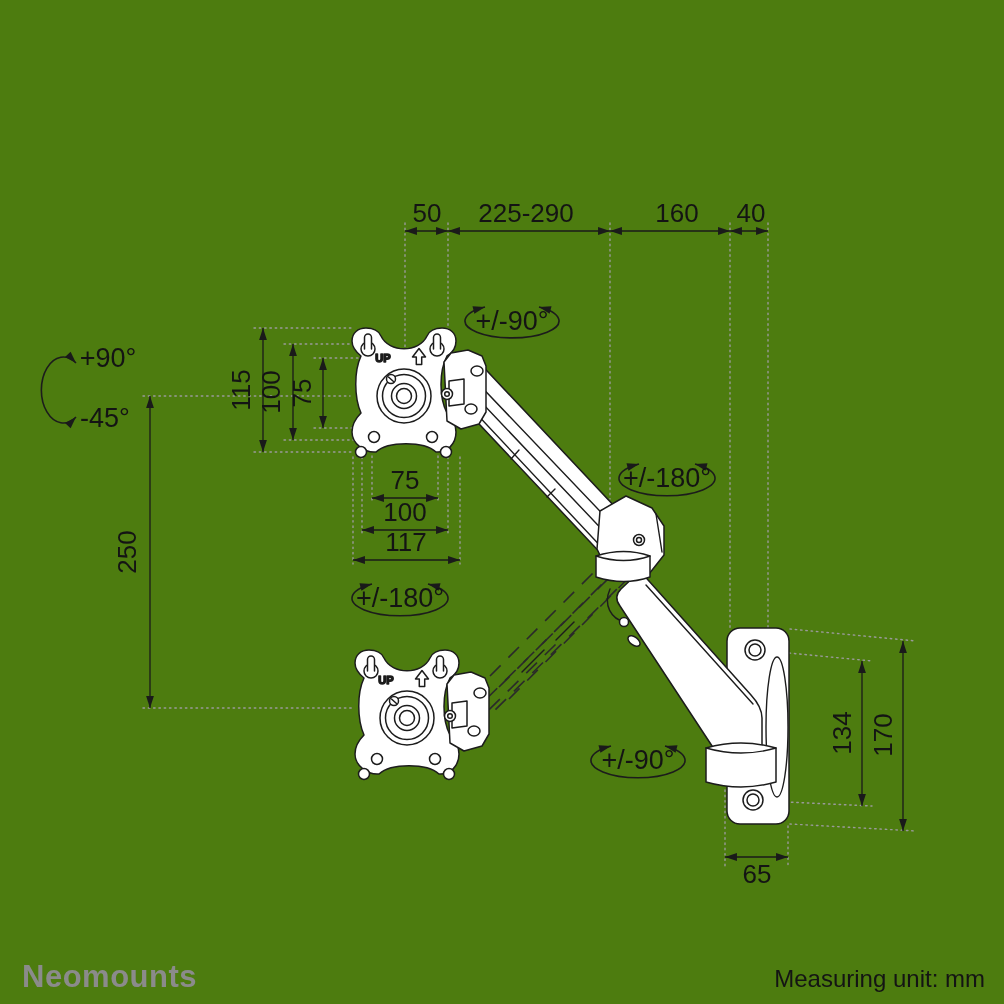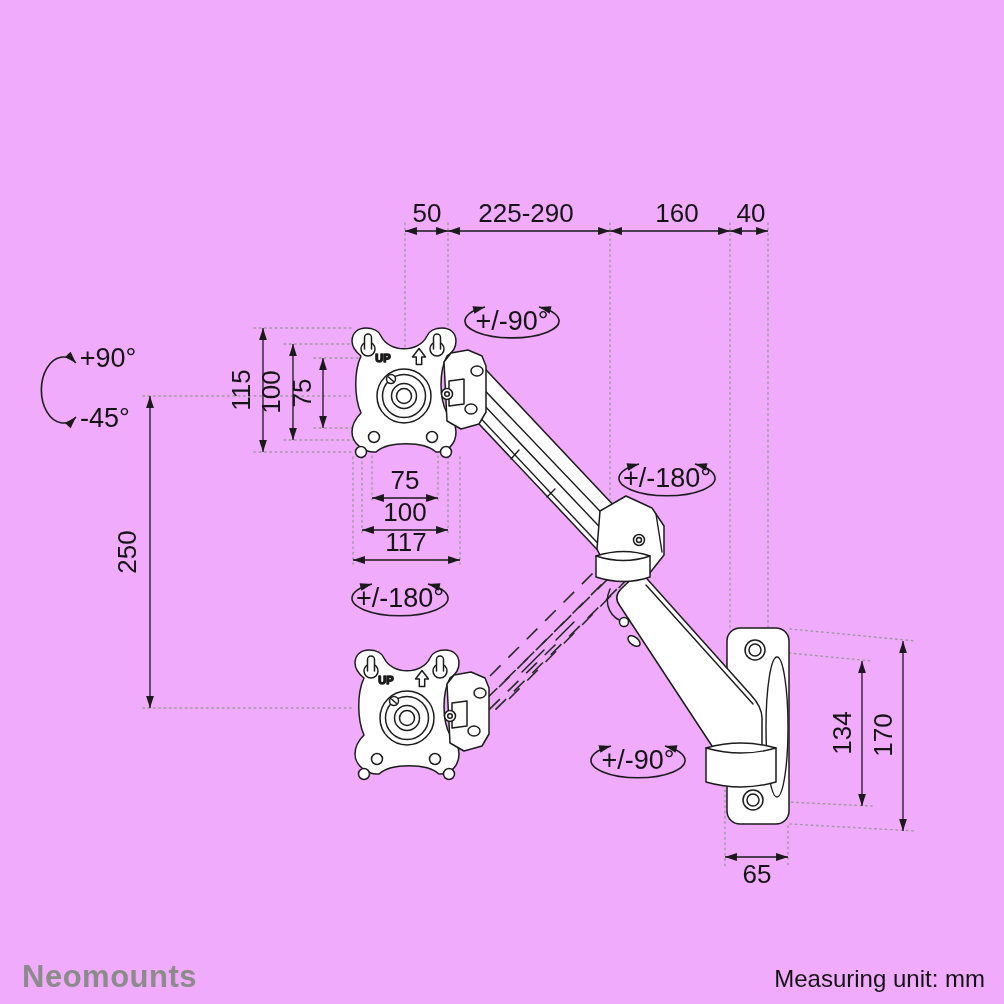--- a/index.html
+++ b/index.html
@@ -3,7 +3,7 @@
 <meta charset="utf-8">
 <style>
   html,body{margin:0;padding:0;background:#fff;}
-  .canvas{position:relative;width:1004px;height:1004px;background:#f0abfc;overflow:hidden;text-align:right;}
+  .canvas{position:relative;width:1004px;height:1004px;background:#4d7c0f;overflow:hidden;text-align:right;}
   svg{display:block;}
   text{font-family:"Liberation Sans", sans-serif;fill:#141414;}
   .dim{font-size:26px;}

